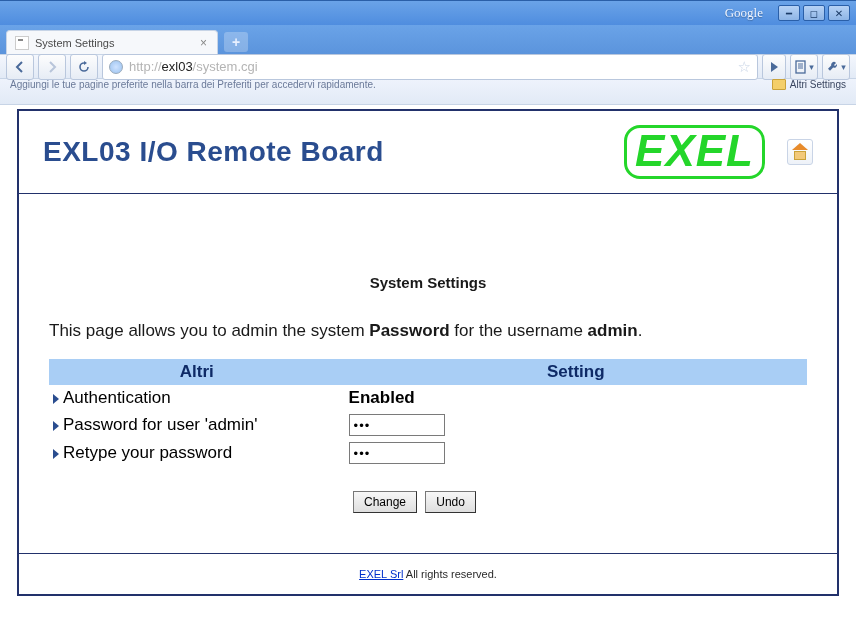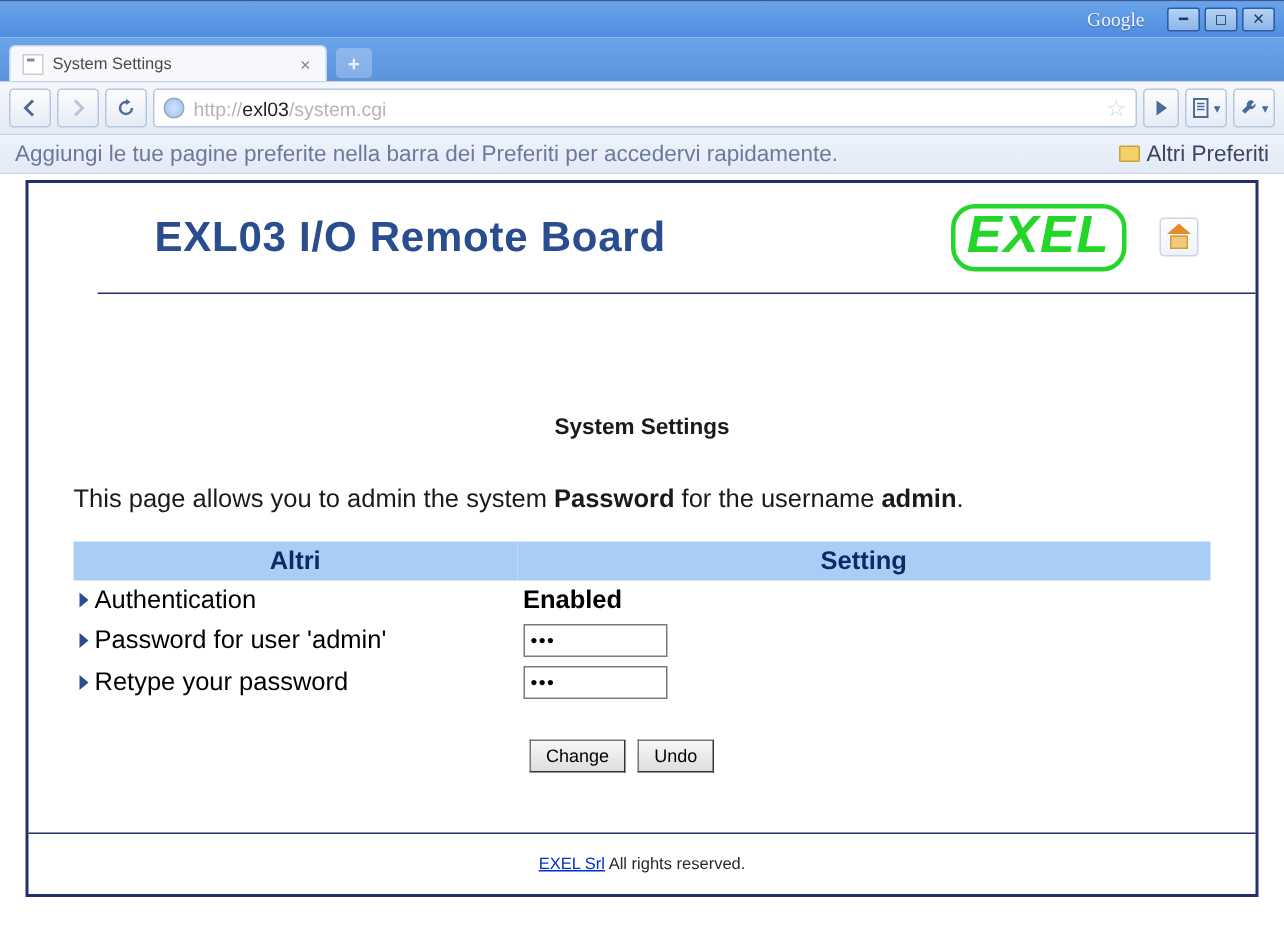--- a/index.html
+++ b/index.html
@@ -78,7 +78,7 @@
 
   
   .toolbar {
-    height: 35px;
+    height: 24px;
     background: linear-gradient(#f4f7fd, #e2eaf6);
     display: flex;
     align-items: center;

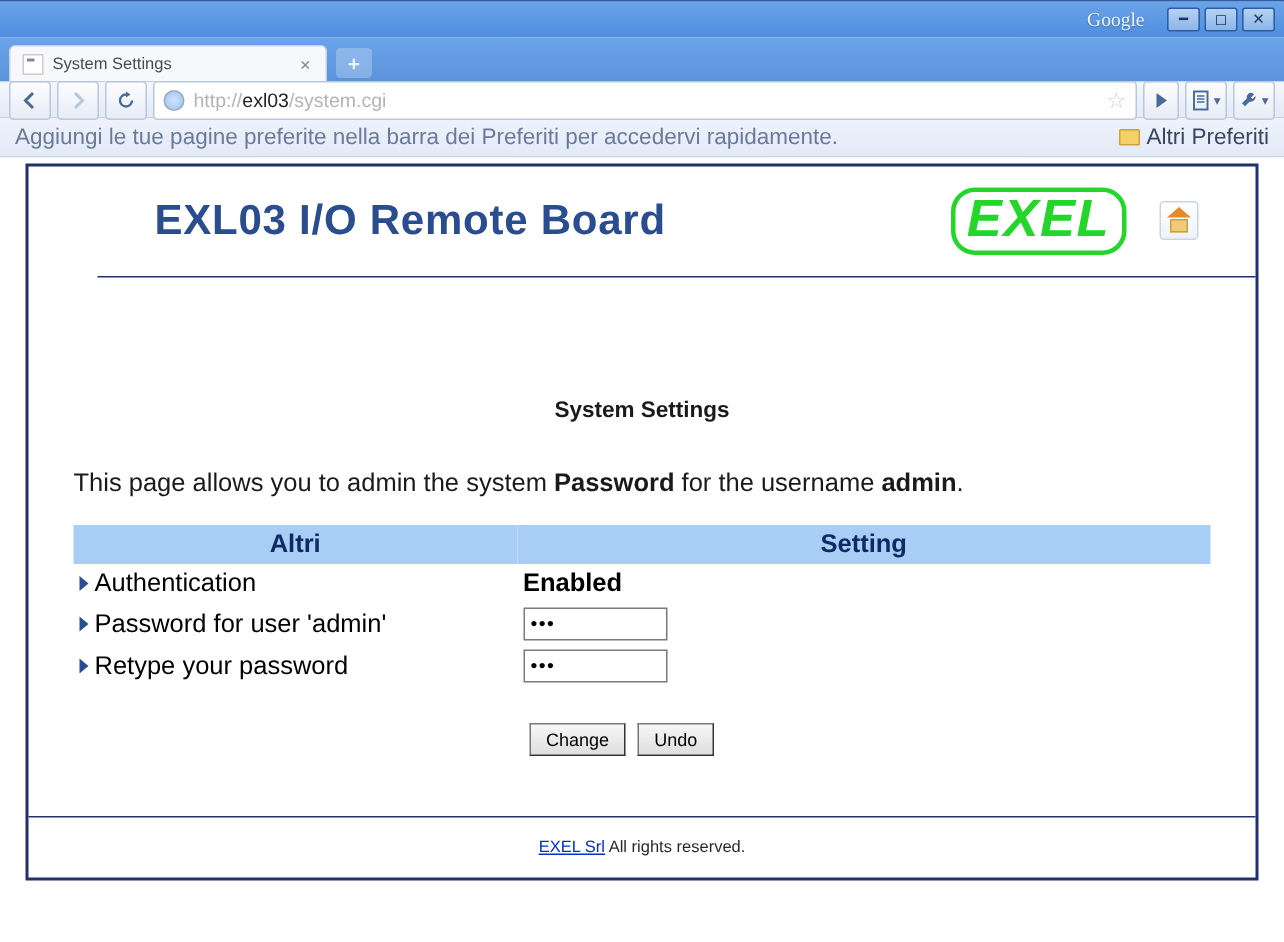--- a/index.html
+++ b/index.html
@@ -123,9 +123,9 @@
     height: 26px;
     background: linear-gradient(#eef3fc, #e2eaf6);
     display: flex;
-    align-items: center;
+    align-items: flex-start;
     padding: 0 10px;
-    font-size: 15px;
+    font-size: 10px;
     color: #6b7a99;
     border-bottom: 1px solid #c7d4e6;
   }

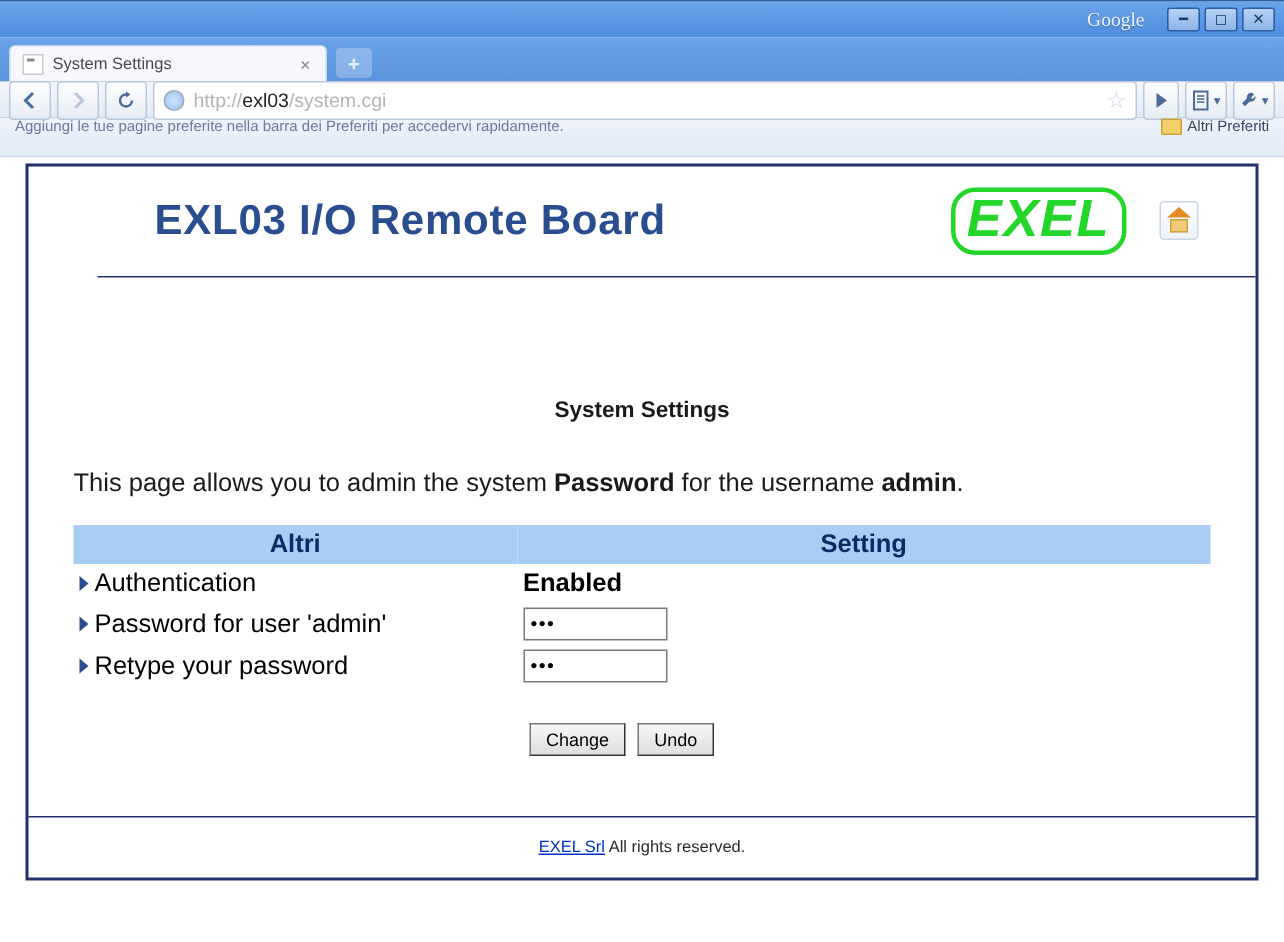--- a/index.html
+++ b/index.html
@@ -336,7 +336,7 @@
   <span>Aggiungi le tue pagine preferite nella barra dei Preferiti per accedervi rapidamente.</span>
   <span class="right-folder">
     <span class="folder-icon"></span>
-    <span>Altri Preferiti</span>
+    <span>Altri Settings</span>
   </span>
 </div>
 

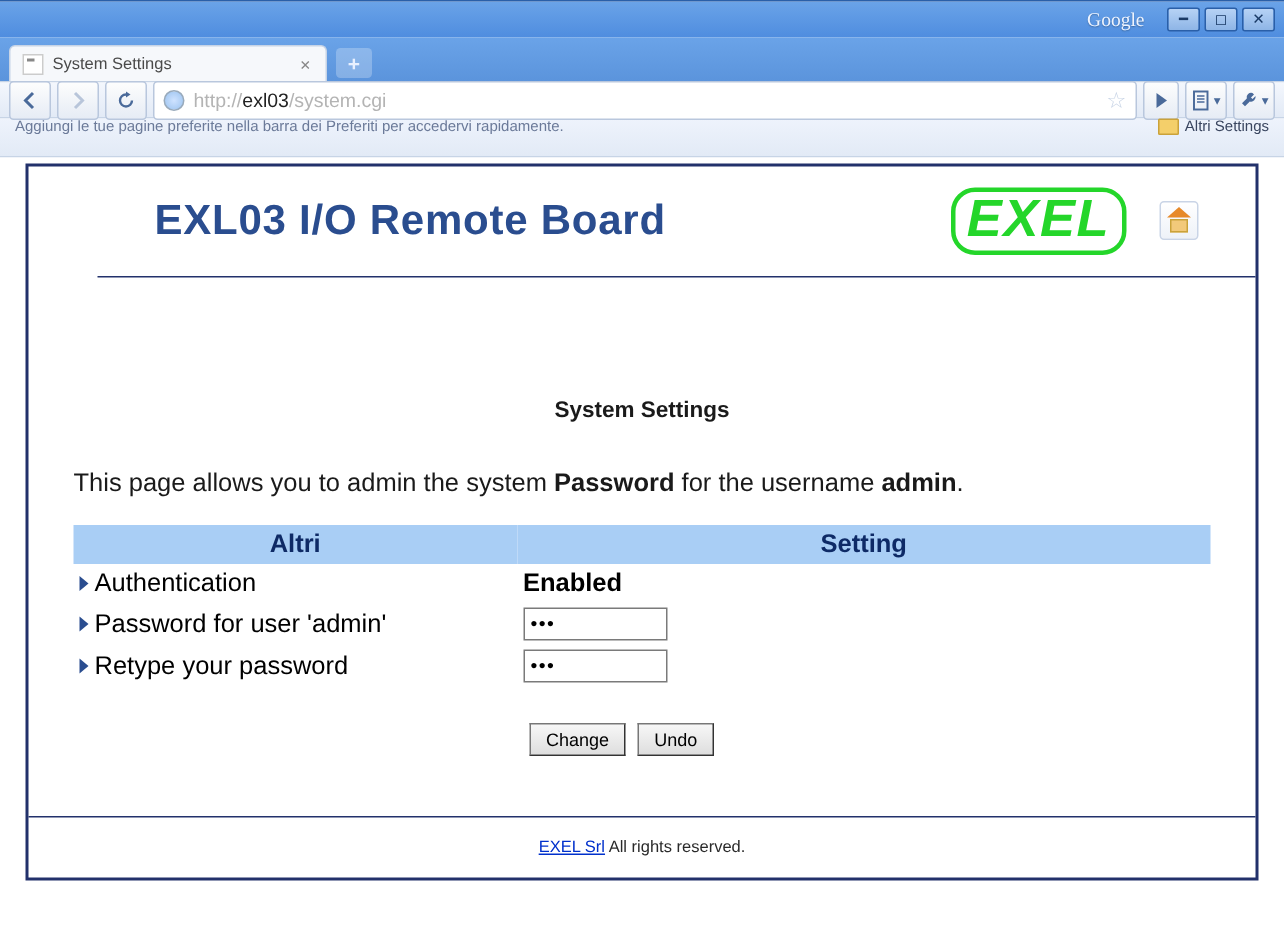--- a/index.html
+++ b/index.html
@@ -156,9 +156,8 @@
   .page-header {
     display: flex;
     align-items: center;
-    padding: 14px 38px;
+    padding: 14px 24px;
     border-bottom: 1px solid #22316b;
-    margin-left: 46px;
   }
   .board-title {
     font-family: Verdana, sans-serif;

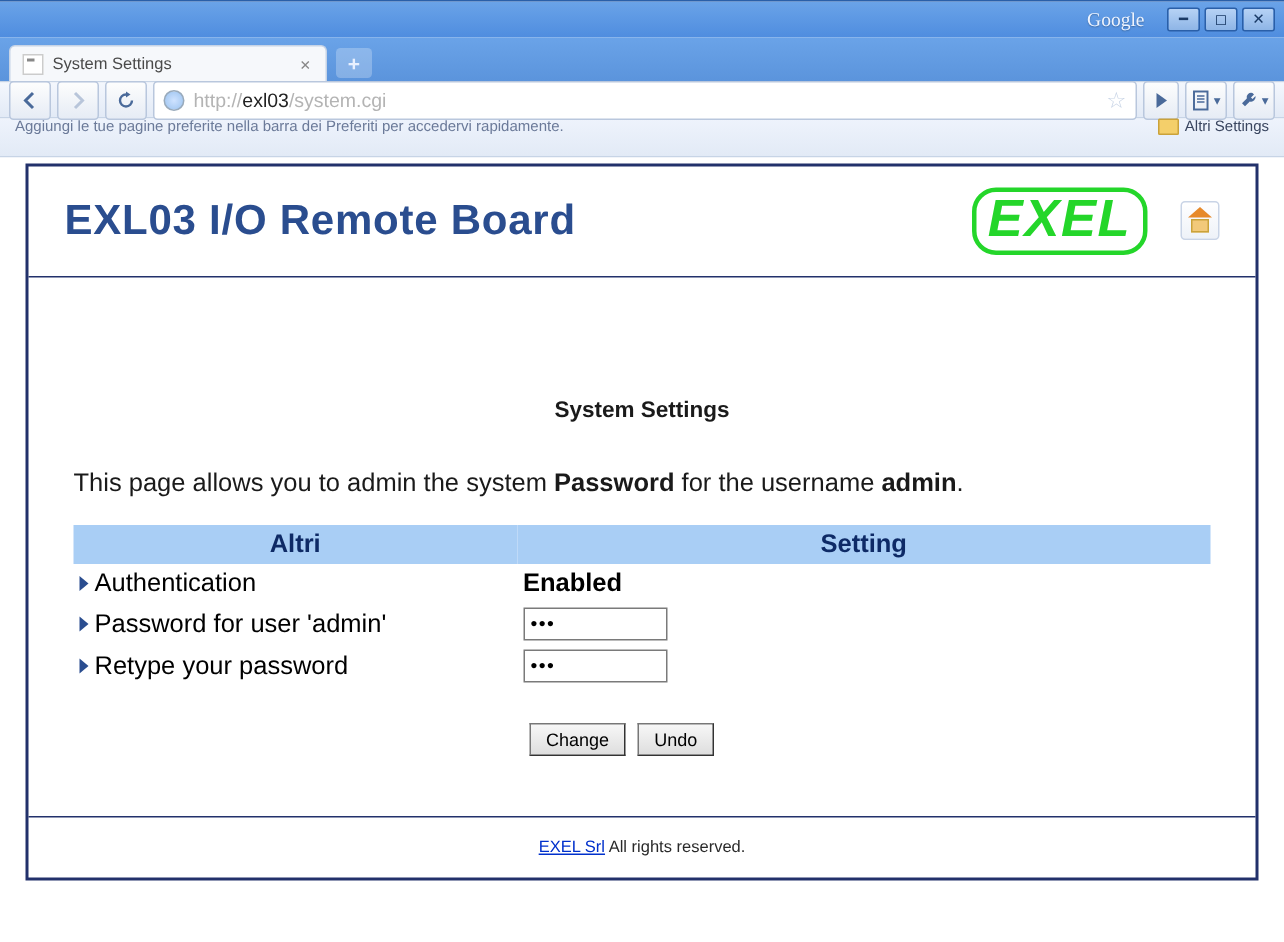--- a/index.html
+++ b/index.html
@@ -171,7 +171,7 @@
     font-family: Verdana, sans-serif;
     font-weight: bold;
     font-style: italic;
-    font-size: 35px;
+    font-size: 44px;
     color: #24d62a;
     border: 3px solid #24d62a;
     padding: 0px 8px 2px;

